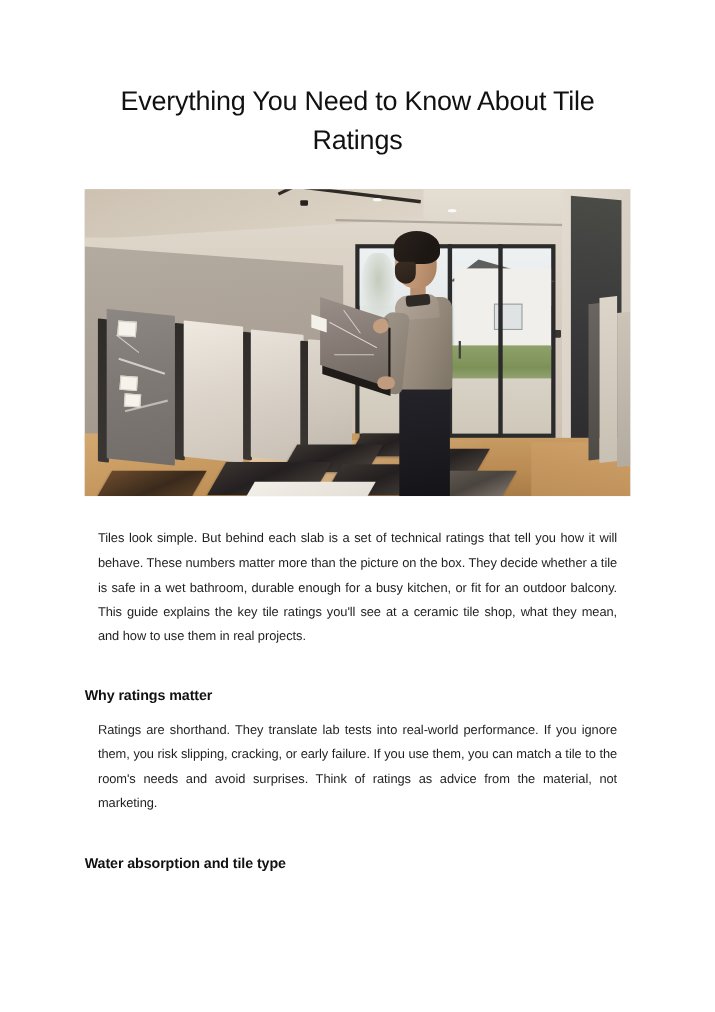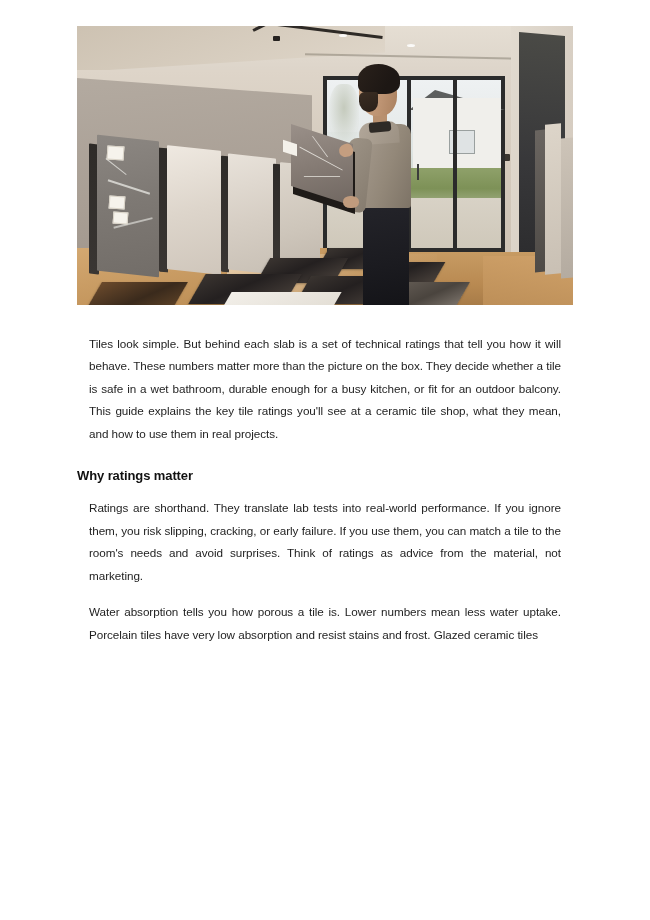--- a/index.html
+++ b/index.html
@@ -364,6 +364,7 @@
 <div class="page">
   <div class="content">
 
+    <h1 class="doc-title">Everything You Need to Know About Tile Ratings</h1>
 
     <div class="hero">
       <div class="ceiling"></div>

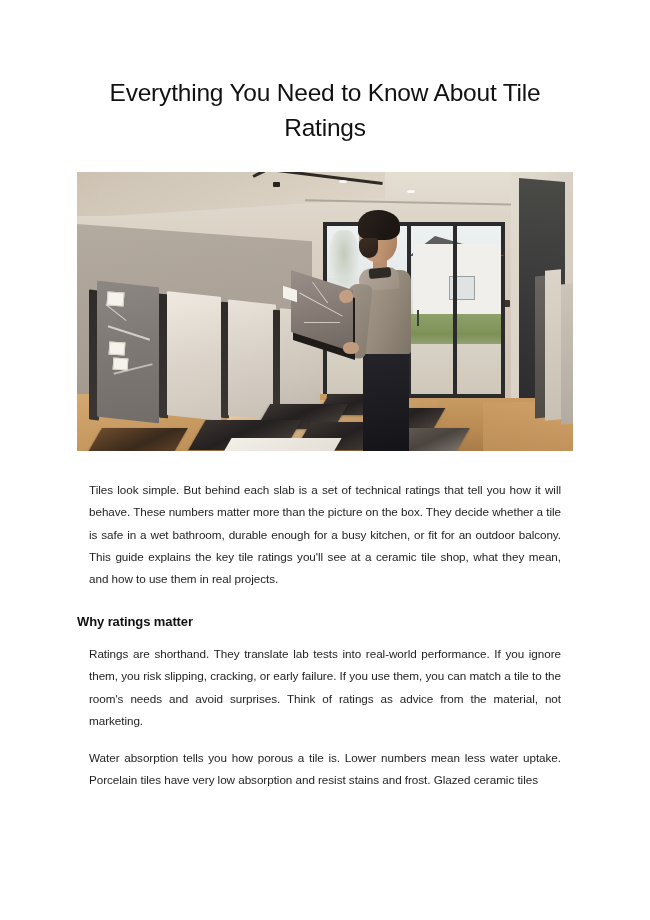--- a/index.html
+++ b/index.html
@@ -353,7 +353,7 @@
     color: #111111;
     letter-spacing: -0.1px;
   }
-  .sec-1-h { margin-top: 23px; }
+  .sec-1-h { margin-top: 33px; }
   .sec-1-p { margin-top: 14px; }
   .sec-2-h { margin-top: 34px; }
   .sec-2-p { margin-top: 14px; }

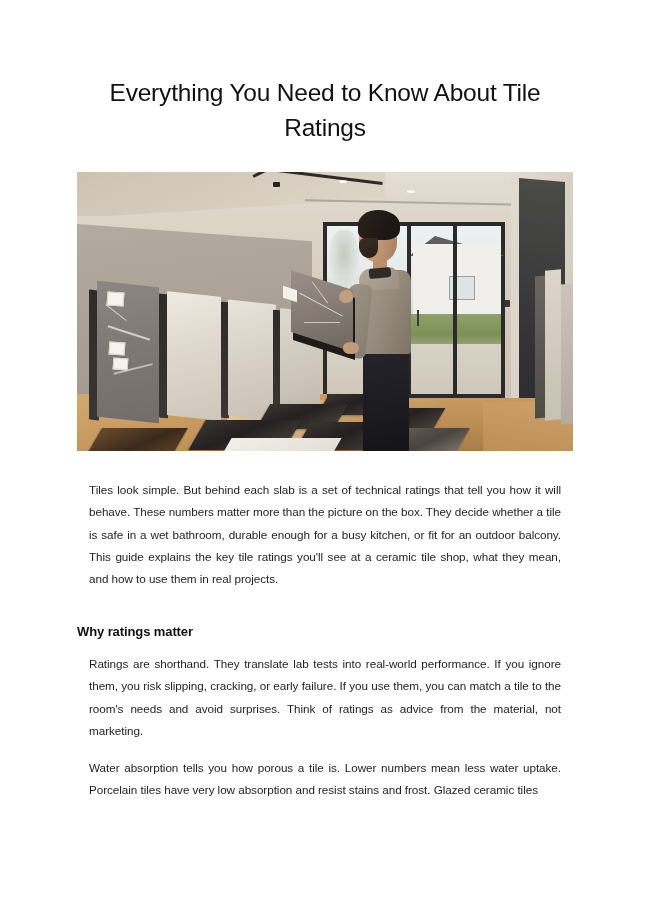--- a/index.html
+++ b/index.html
@@ -455,6 +455,7 @@
     <h2 class="sec-h sec-1-h">Why ratings matter</h2>
     <p class="body-p sec-1-p">Ratings are shorthand. They translate lab tests into real-world performance. If you ignore them, you risk slipping, cracking, or early failure. If you use them, you can match a tile to the room's needs and avoid surprises. Think of ratings as advice from the material, not marketing.</p>
 
+    <h2 class="sec-h sec-2-h">Water absorption and tile type</h2>
     <p class="body-p sec-2-p">Water absorption tells you how porous a tile is. Lower numbers mean less water uptake. Porcelain tiles have very low absorption and resist stains and frost. Glazed ceramic tiles</p>
 
   </div>

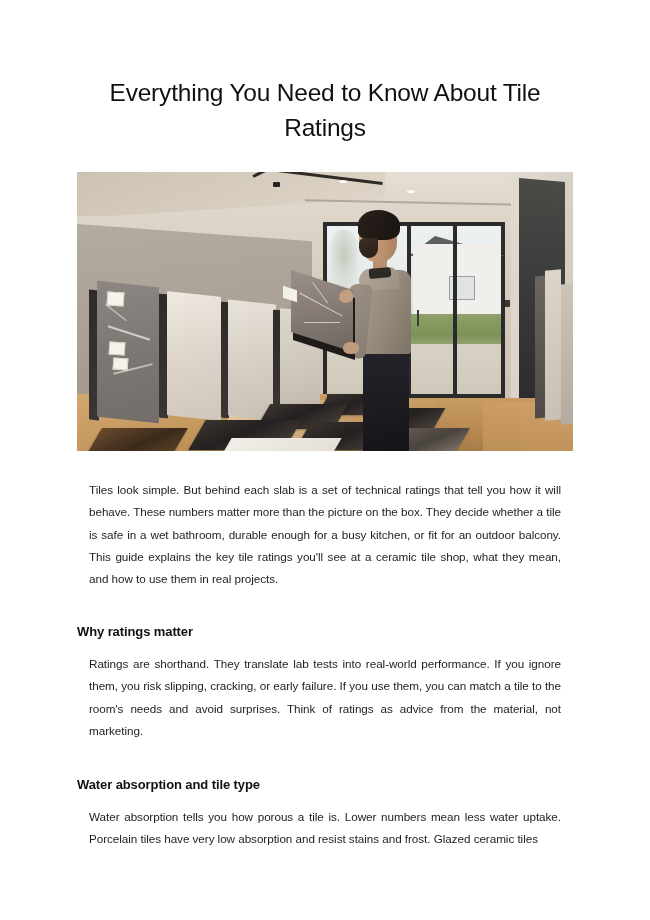--- a/index.html
+++ b/index.html
@@ -456,7 +456,6 @@
     <p class="body-p sec-1-p">Ratings are shorthand. They translate lab tests into real-world performance. If you ignore them, you risk slipping, cracking, or early failure. If you use them, you can match a tile to the room's needs and avoid surprises. Think of ratings as advice from the material, not marketing.</p>
 
     <h2 class="sec-h sec-2-h">Water absorption and tile type</h2>
-    <p class="body-p sec-2-p">Water absorption tells you how porous a tile is. Lower numbers mean less water uptake. Porcelain tiles have very low absorption and resist stains and frost. Glazed ceramic tiles</p>
 
   </div>
 </div>

